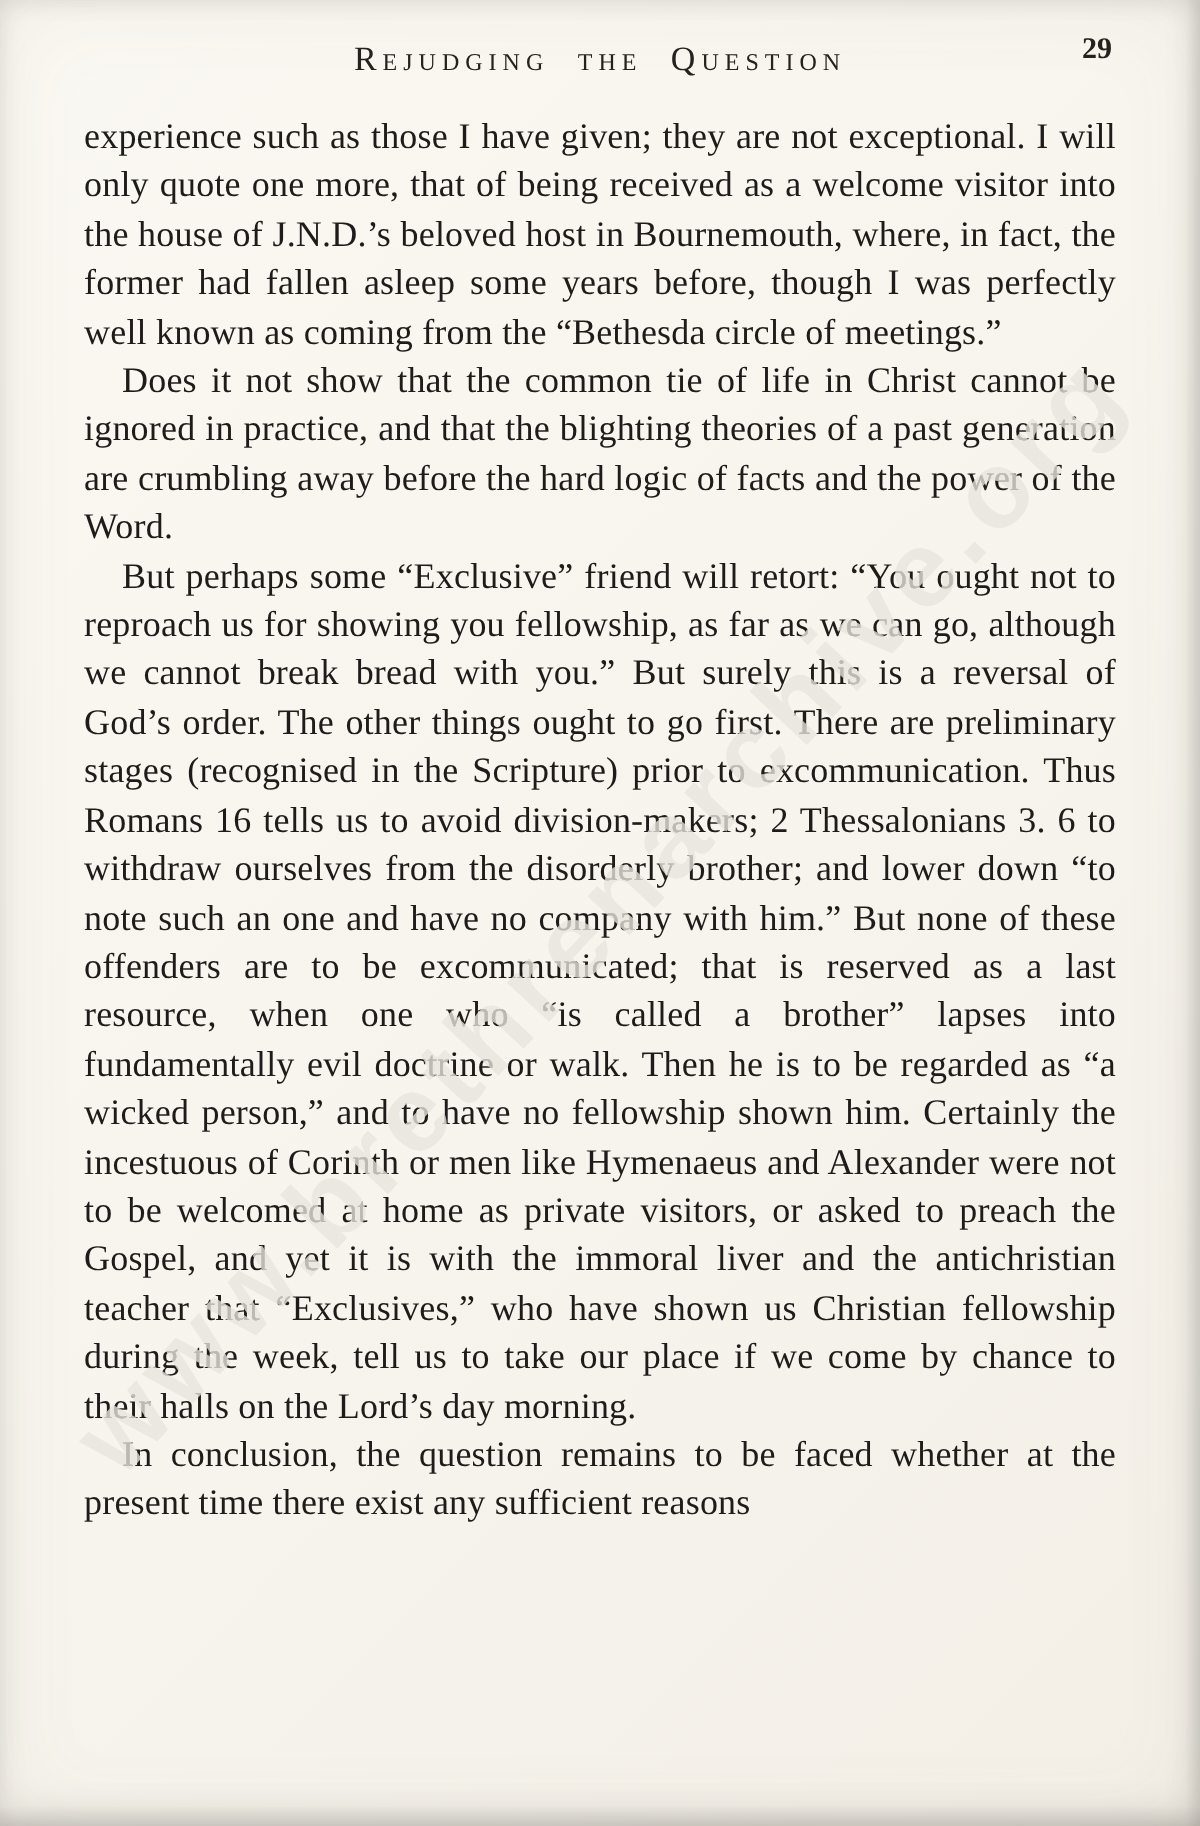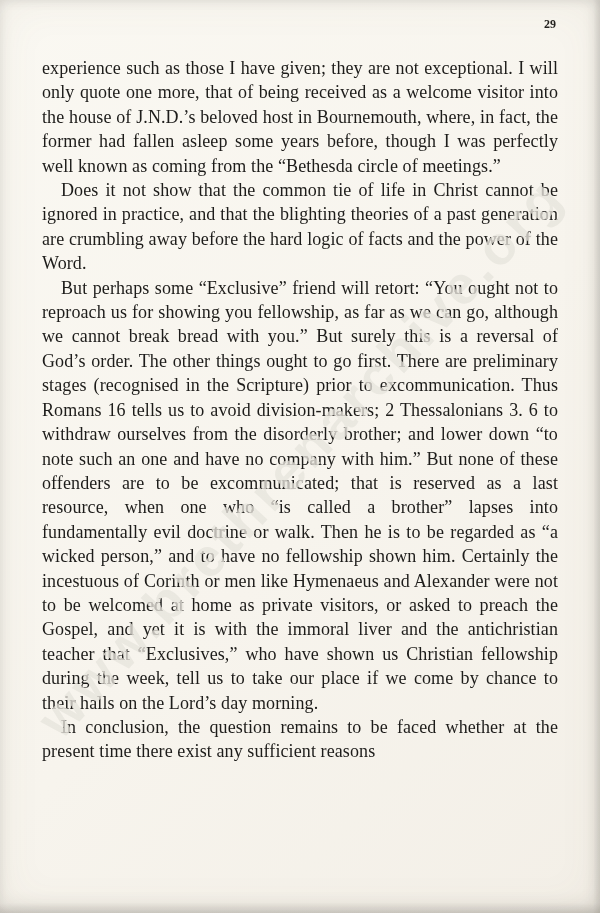--- a/index.html
+++ b/index.html
@@ -122,6 +122,7 @@
   <div class="page-inner">
 
     <div class="page-header">
+      <span class="page-title">Rejudging the Question</span>
       <span class="page-number">29</span>
     </div>
 

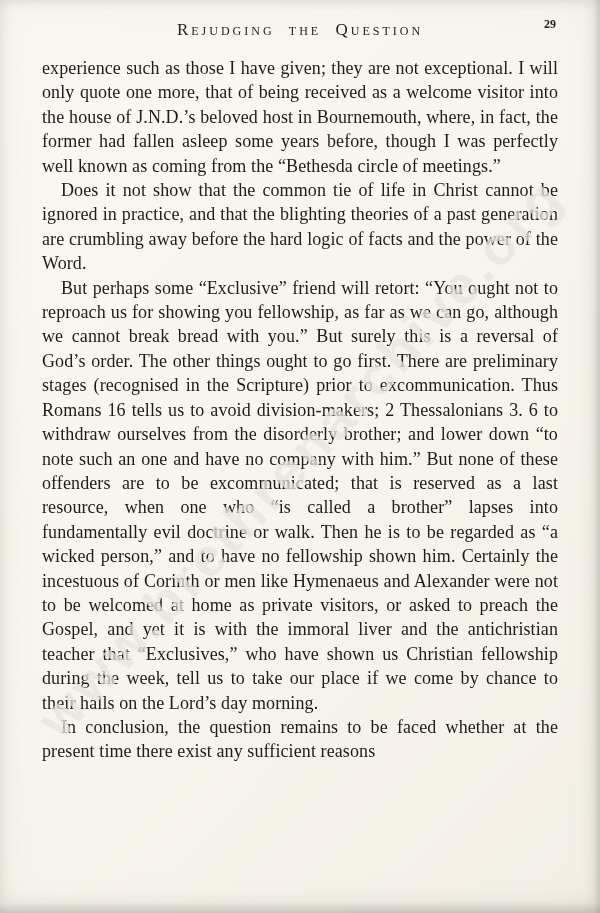--- a/index.html
+++ b/index.html
@@ -51,7 +51,7 @@
     position: absolute;
     right: 2px;
     top: 1px;
-    font-size: 12px;
+    font-size: 15px;
     font-weight: 700;
     color: #23221f;
   }

